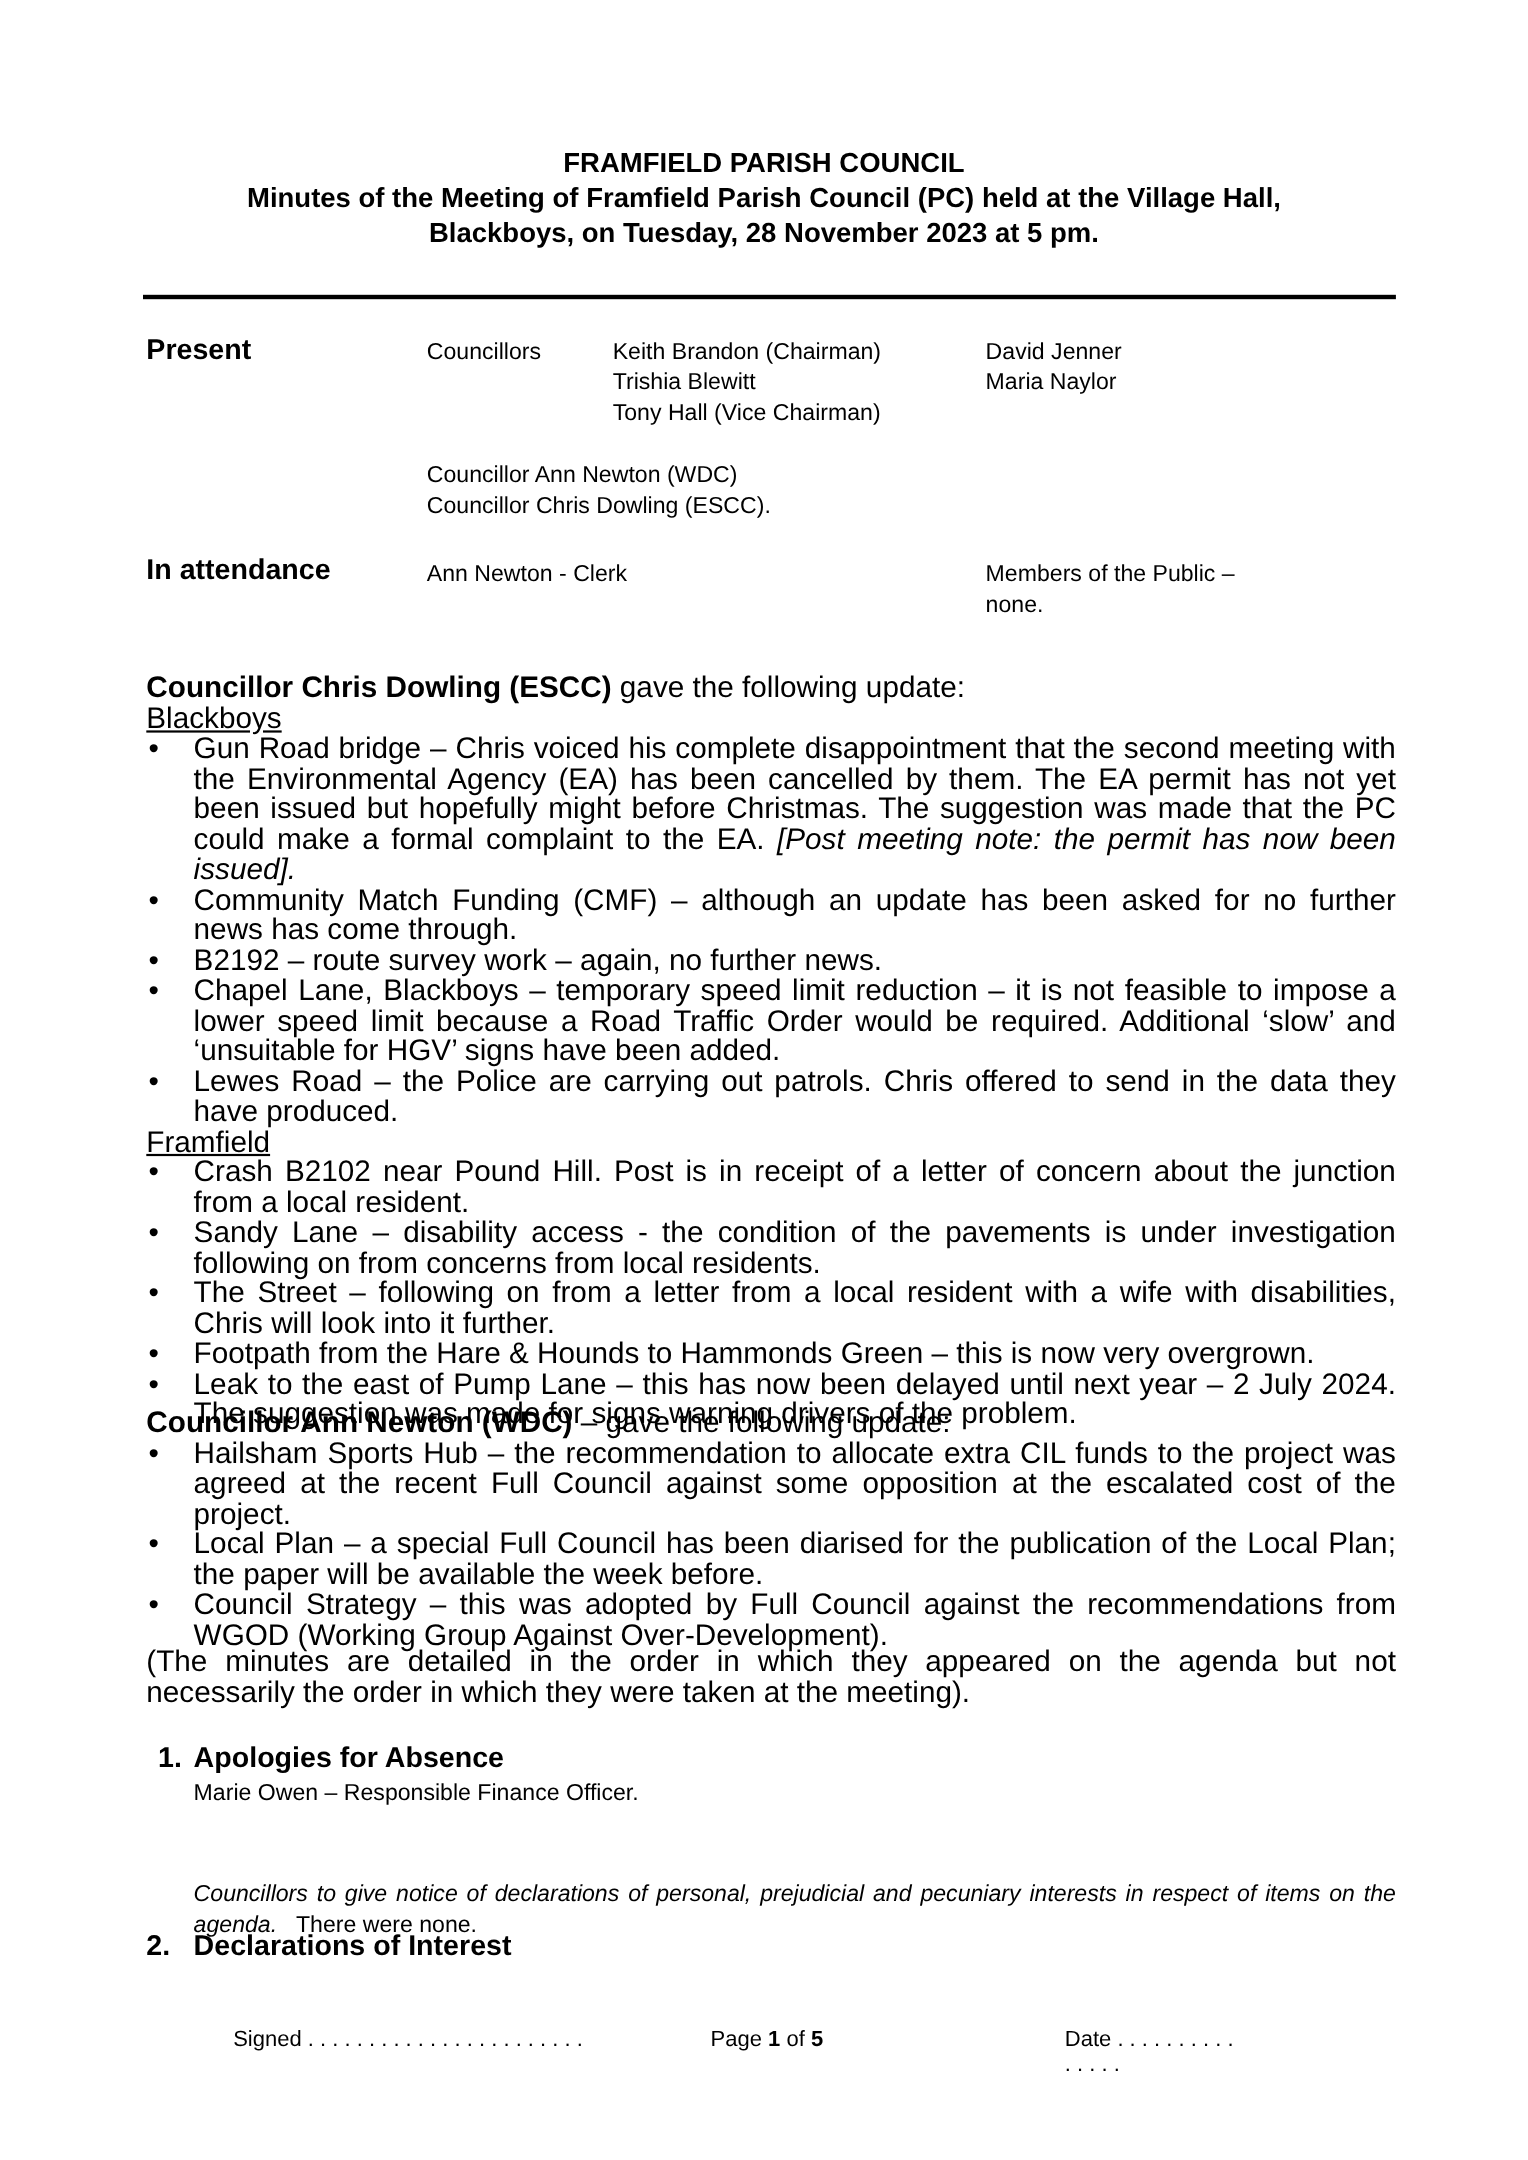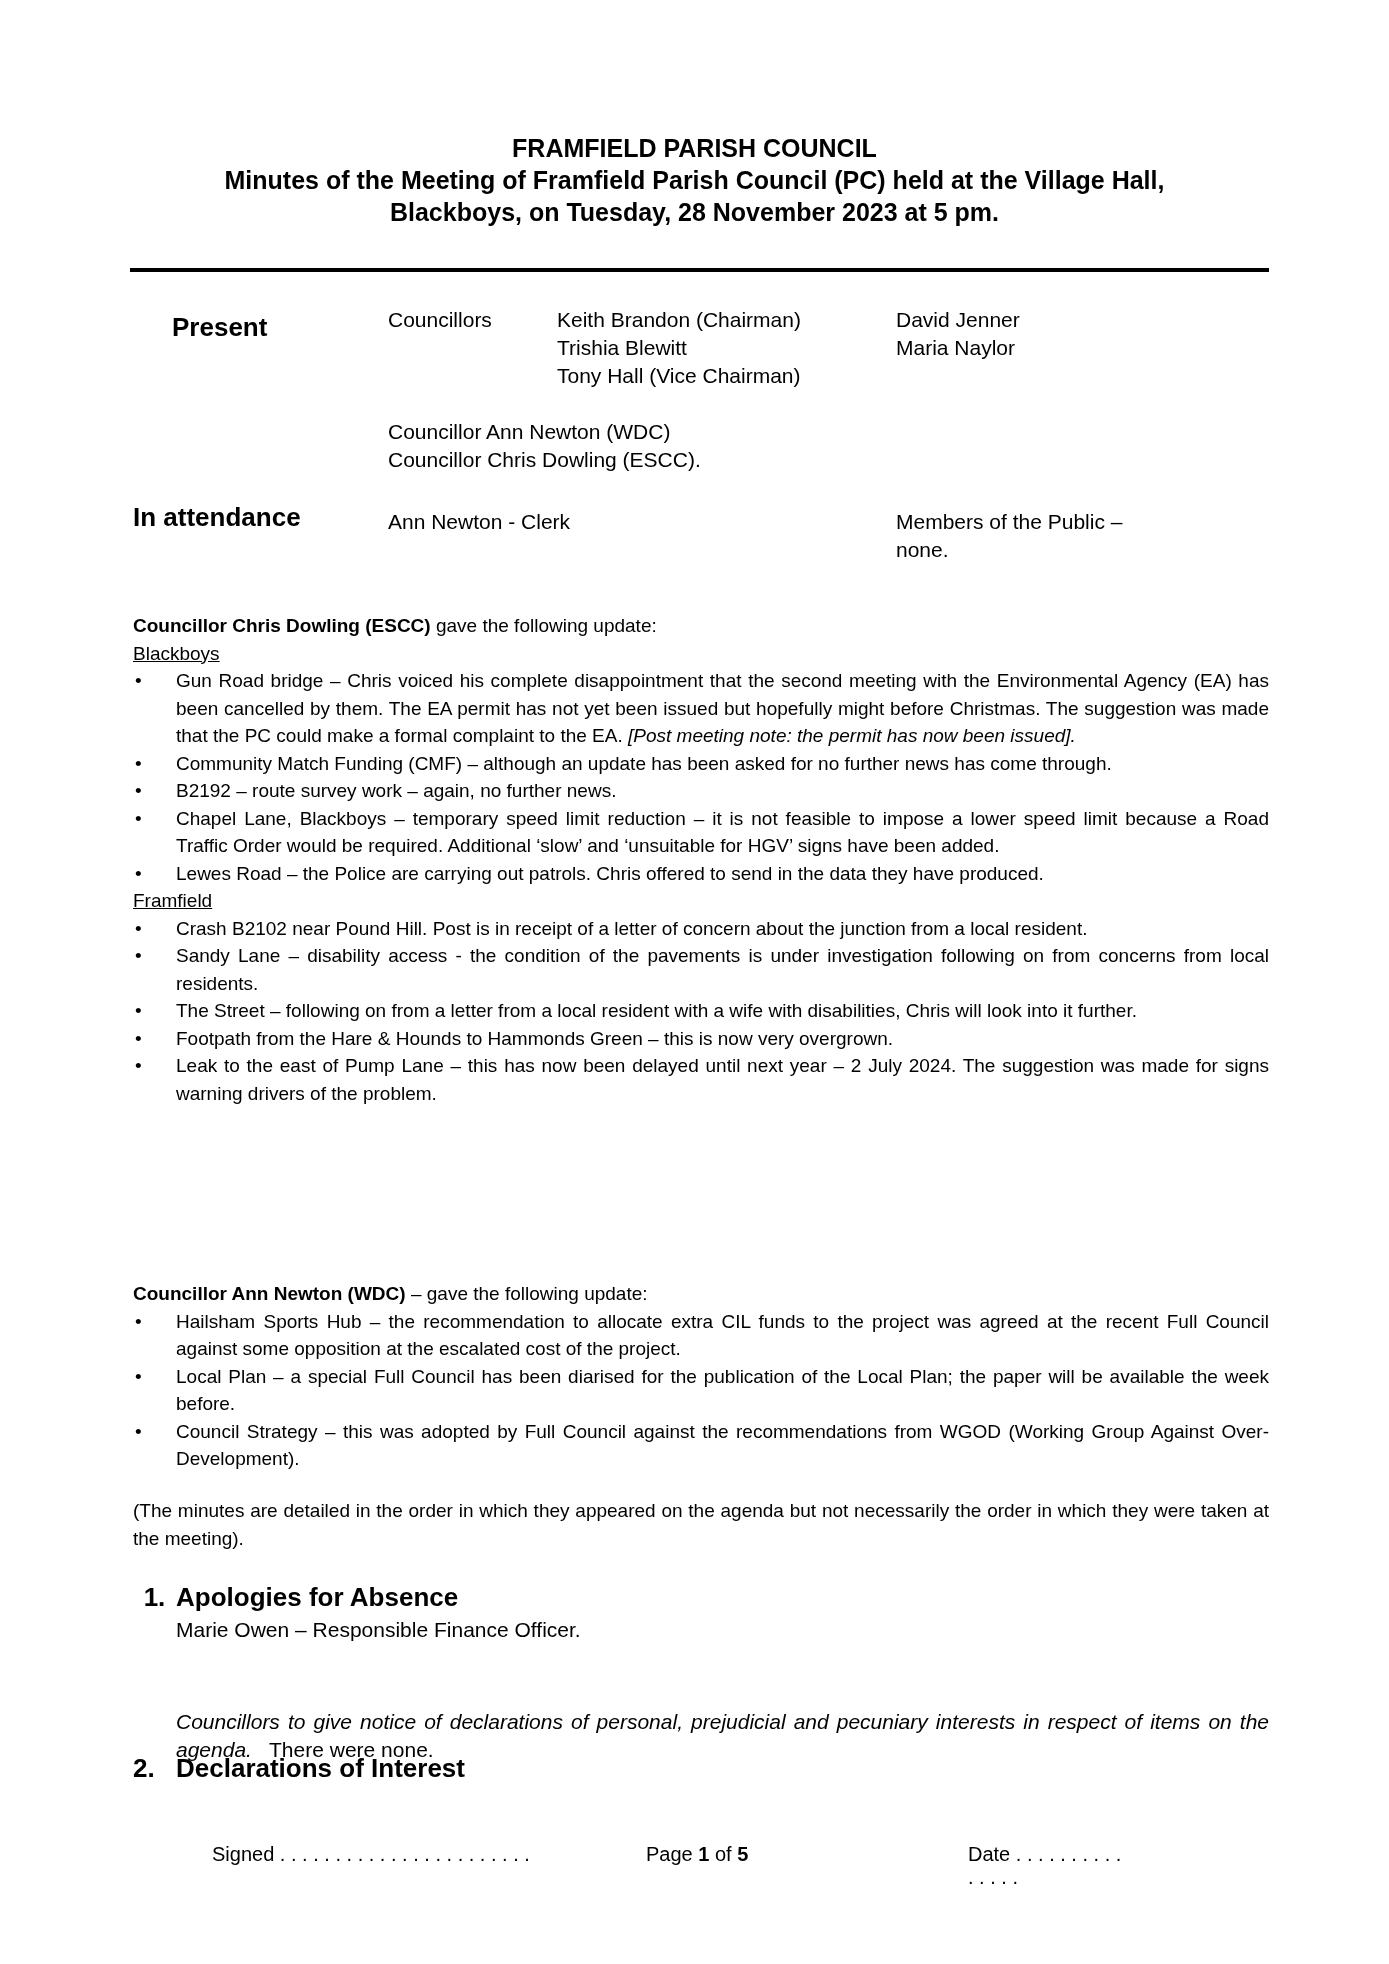--- a/index.html
+++ b/index.html
@@ -13,7 +13,7 @@
   .rule { position: absolute; left: 130px; top: 268px; width: 1139px; height: 4px; background: #000; }
 
   .present-label, .attend-label { position: absolute; left: 133px; font-weight: bold; font-size: 26px; }
-  .present-label { top: 312px; margin-left: 39px; }
+  .present-label { top: 302px; }
   .attend-label { top: 502px; }
   .col { position: absolute; font-size: 21px; line-height: 28px; }
   .c-councillors { left: 388px; top: 306px; }

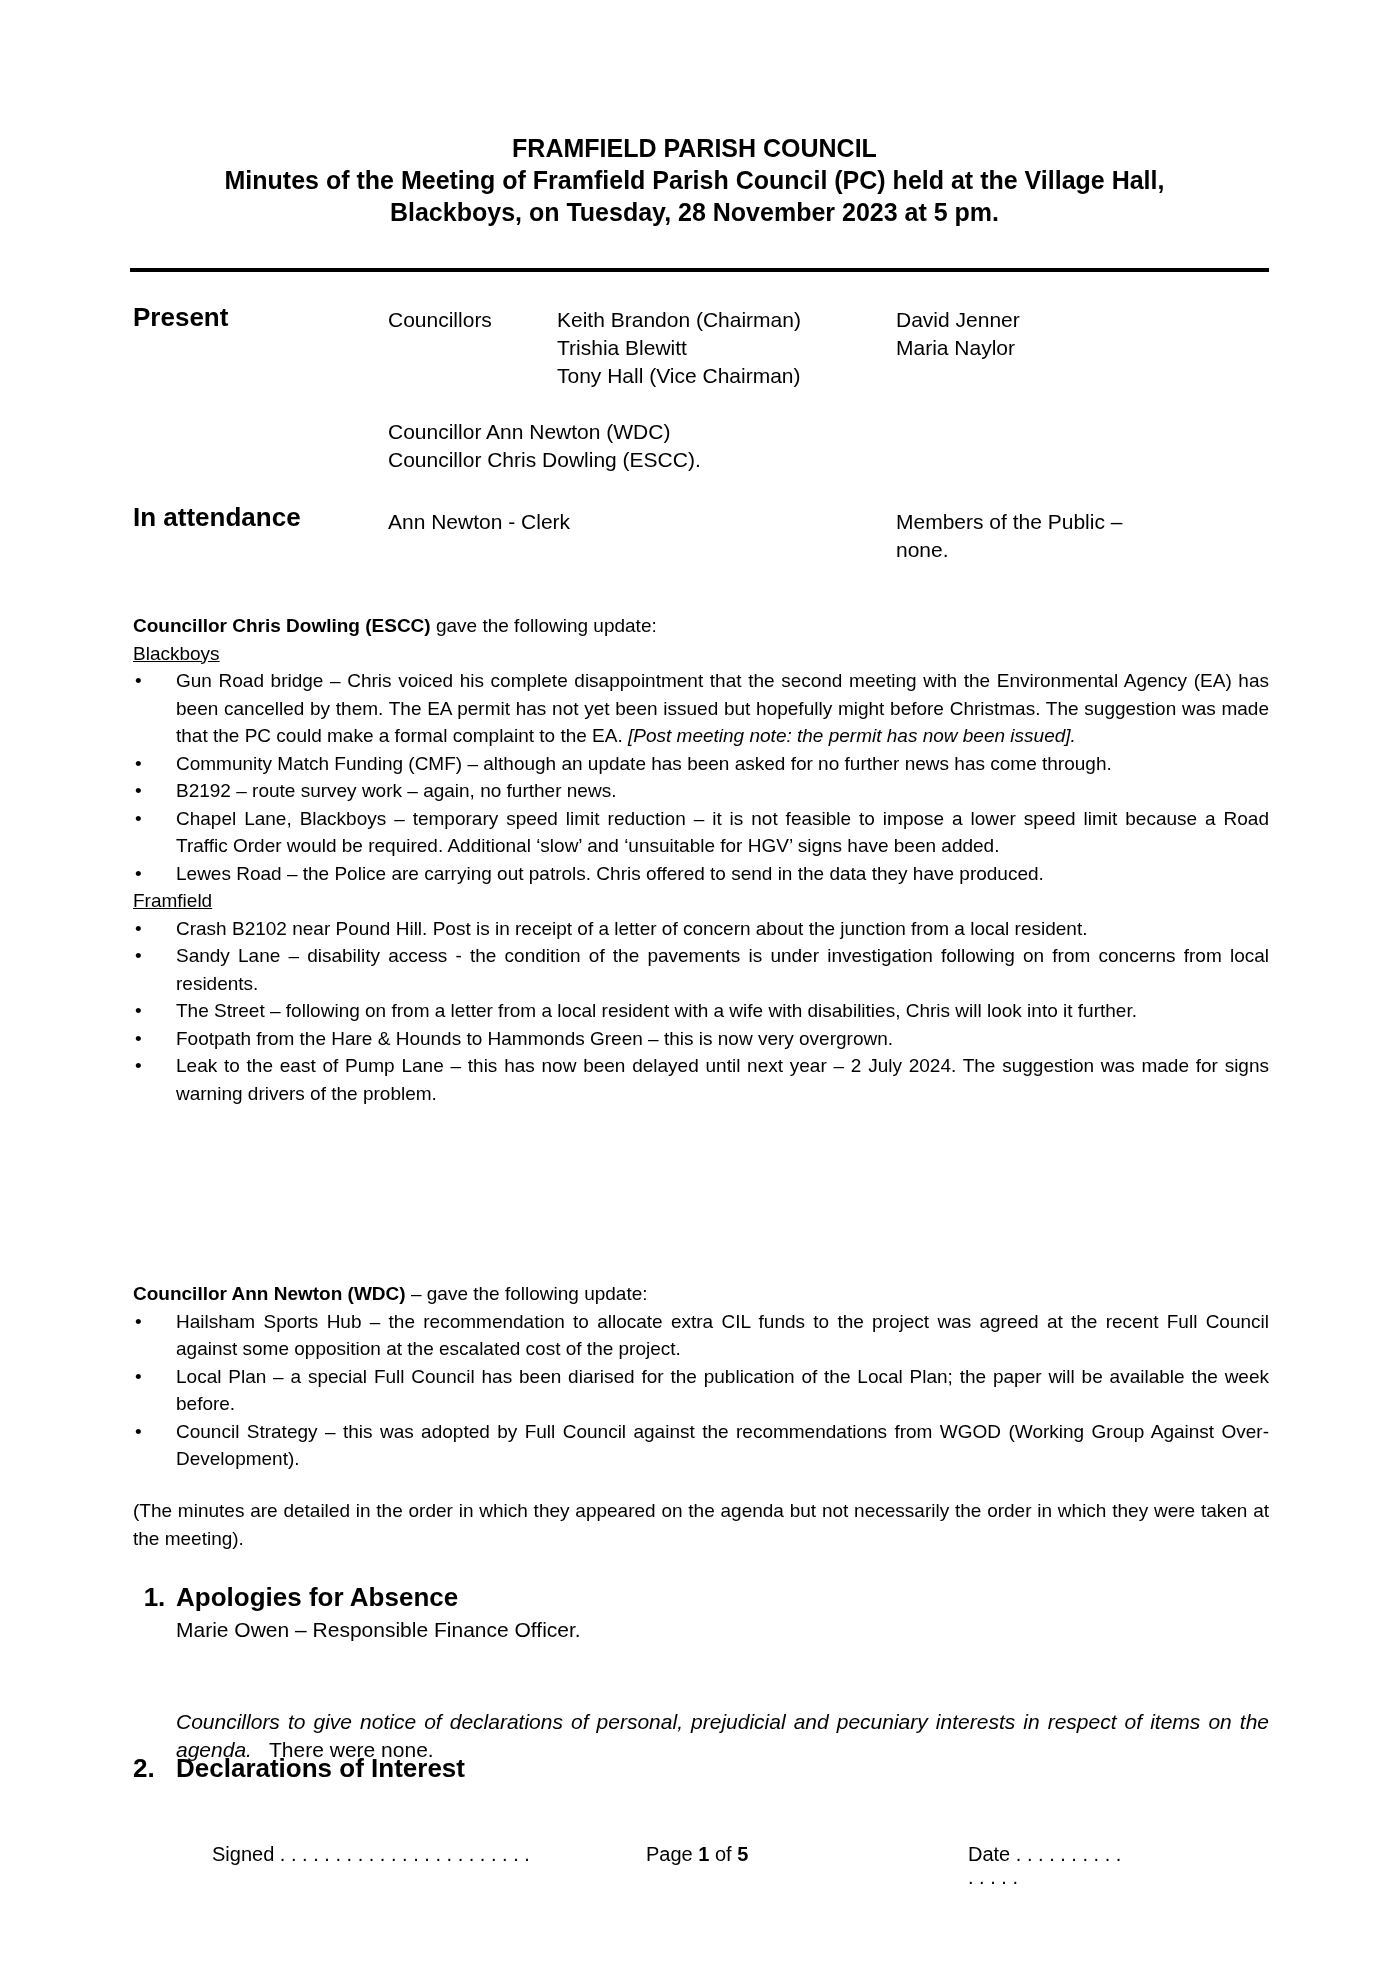--- a/index.html
+++ b/index.html
@@ -23,7 +23,7 @@
   .c-clerk { left: 388px; top: 508px; }
   .c-public { left: 896px; top: 508px; }
 
-  .body-text { position: absolute; left: 133px; width: 1136px; font-size: 19px; line-height: 27.5px; }
+  .body-text { position: absolute; left: 133px; width: 1136px; font-size: 27px; line-height: 27.5px; }
   .u { text-decoration: underline; }
   .b { font-weight: bold; }
   .i { font-style: italic; }

